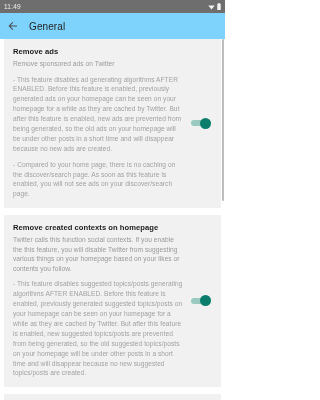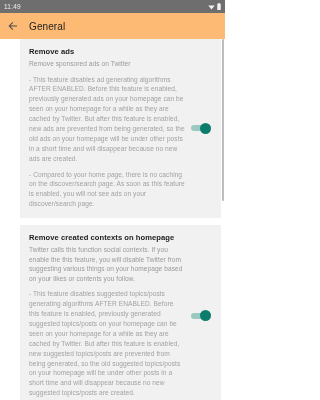--- a/index.html
+++ b/index.html
@@ -39,7 +39,7 @@
   
   .toolbar {
     height: 26px;
-    background: #fdba74;
+    background: #7dd3fc;
     display: flex;
     align-items: center;
     padding: 0 6px;

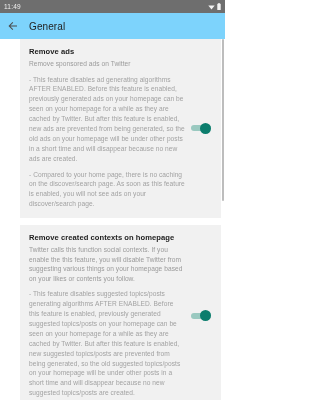--- a/index.html
+++ b/index.html
@@ -79,7 +79,6 @@
     position: relative;
     display: flex;
     align-items: flex-start;
-    margin-left: 16px;
   }
   .card-text {
     flex: 1 1 auto;

